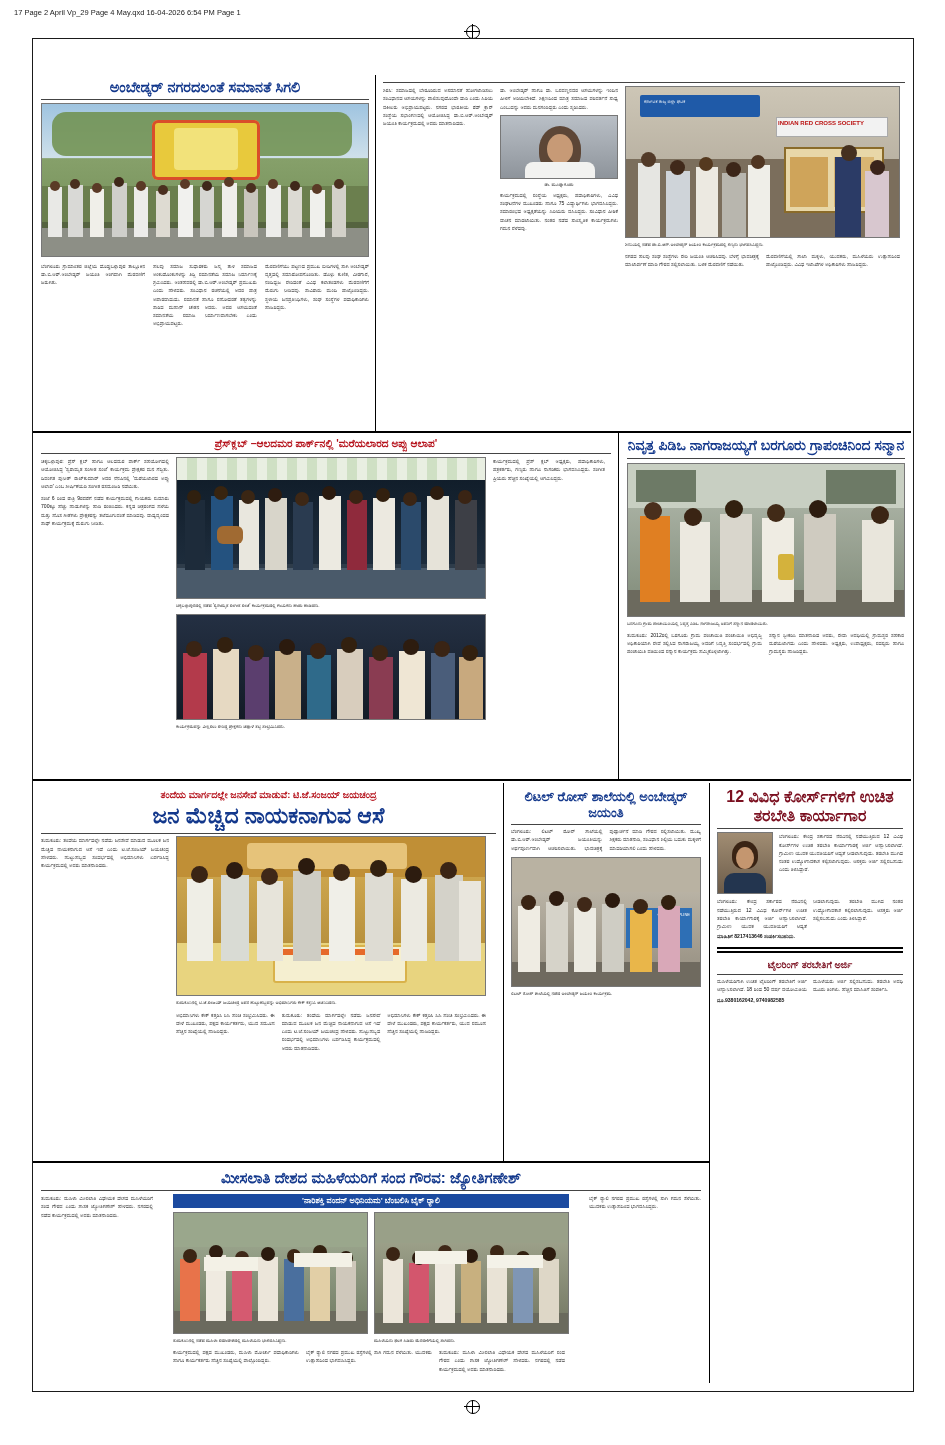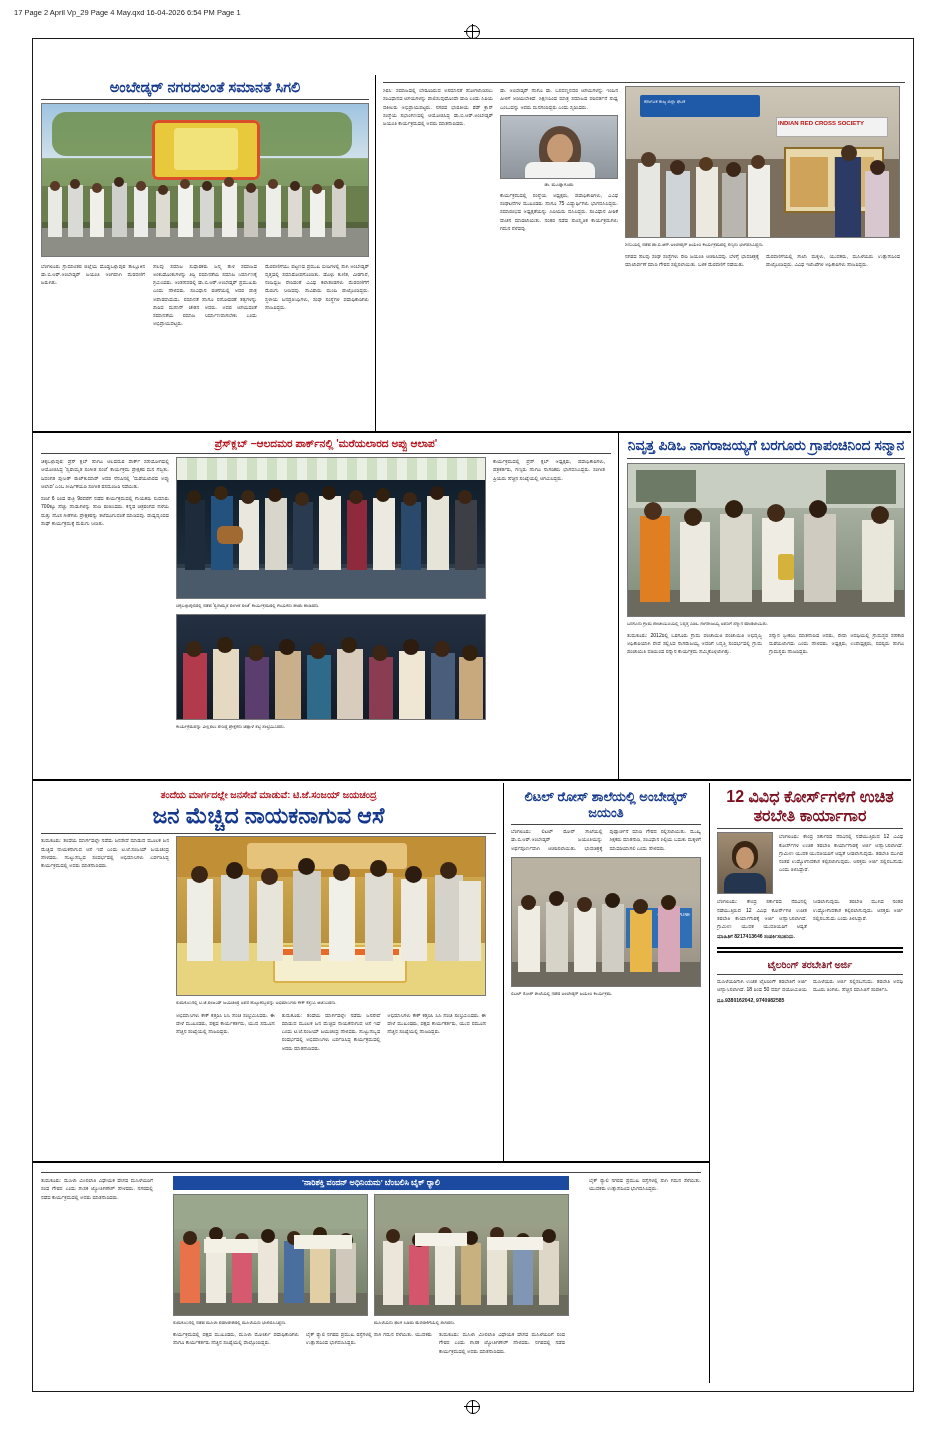--- a/index.html
+++ b/index.html
@@ -377,6 +377,7 @@
     </div>
 
     <div class="box" style="left:8px;top:1130px;width:660px;">
+      <div class="hd-blue" style="font-size:15px;text-align:center;">ಮೀಸಲಾತಿ ದೇಶದ ಮಹಿಳೆಯರಿಗೆ ಸಂದ ಗೌರವ: ಜ್ಯೋತಿಗಣೇಶ್</div>
       <div class="hline" style="position:relative;left:0;top:3px;width:660px;background:#444;"></div>
 
       <div style="display:flex;gap:20px;margin-top:6px;">

